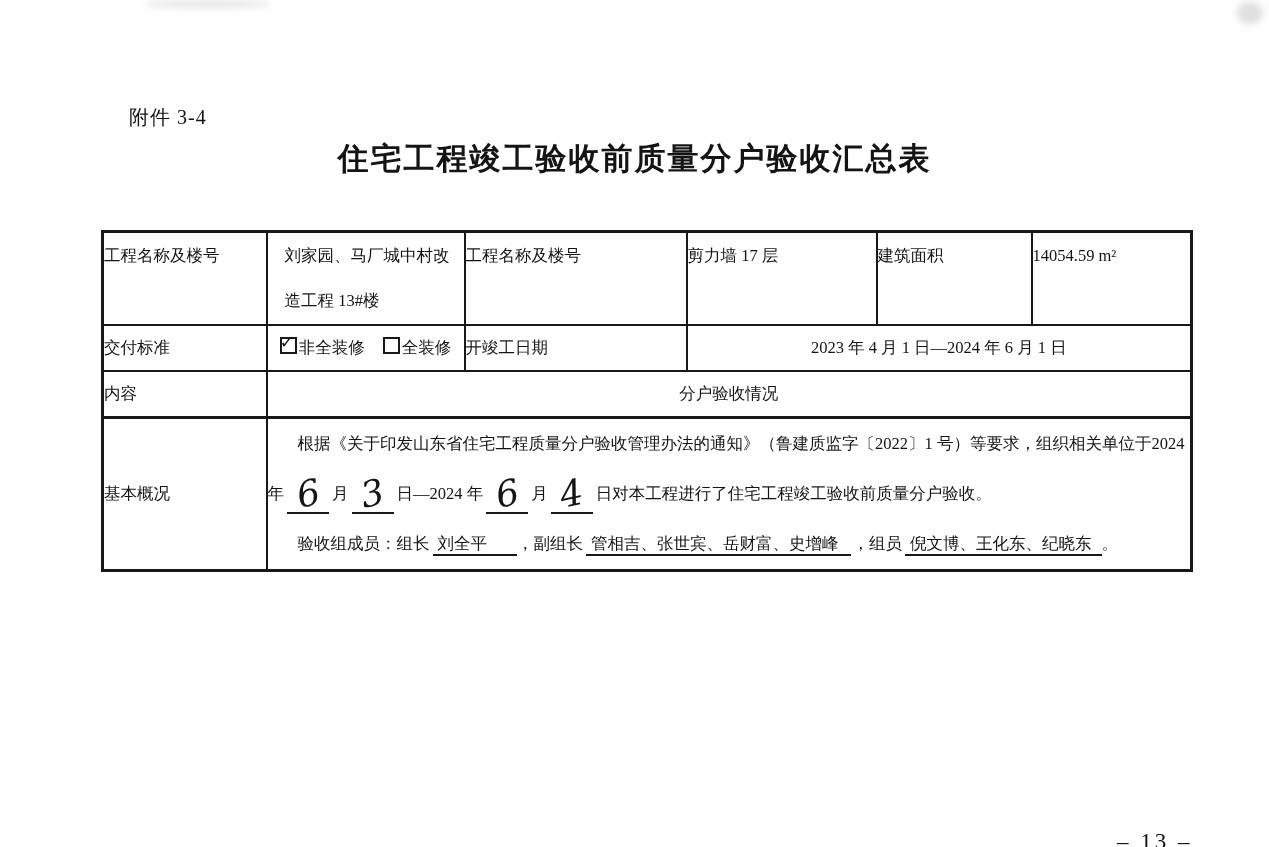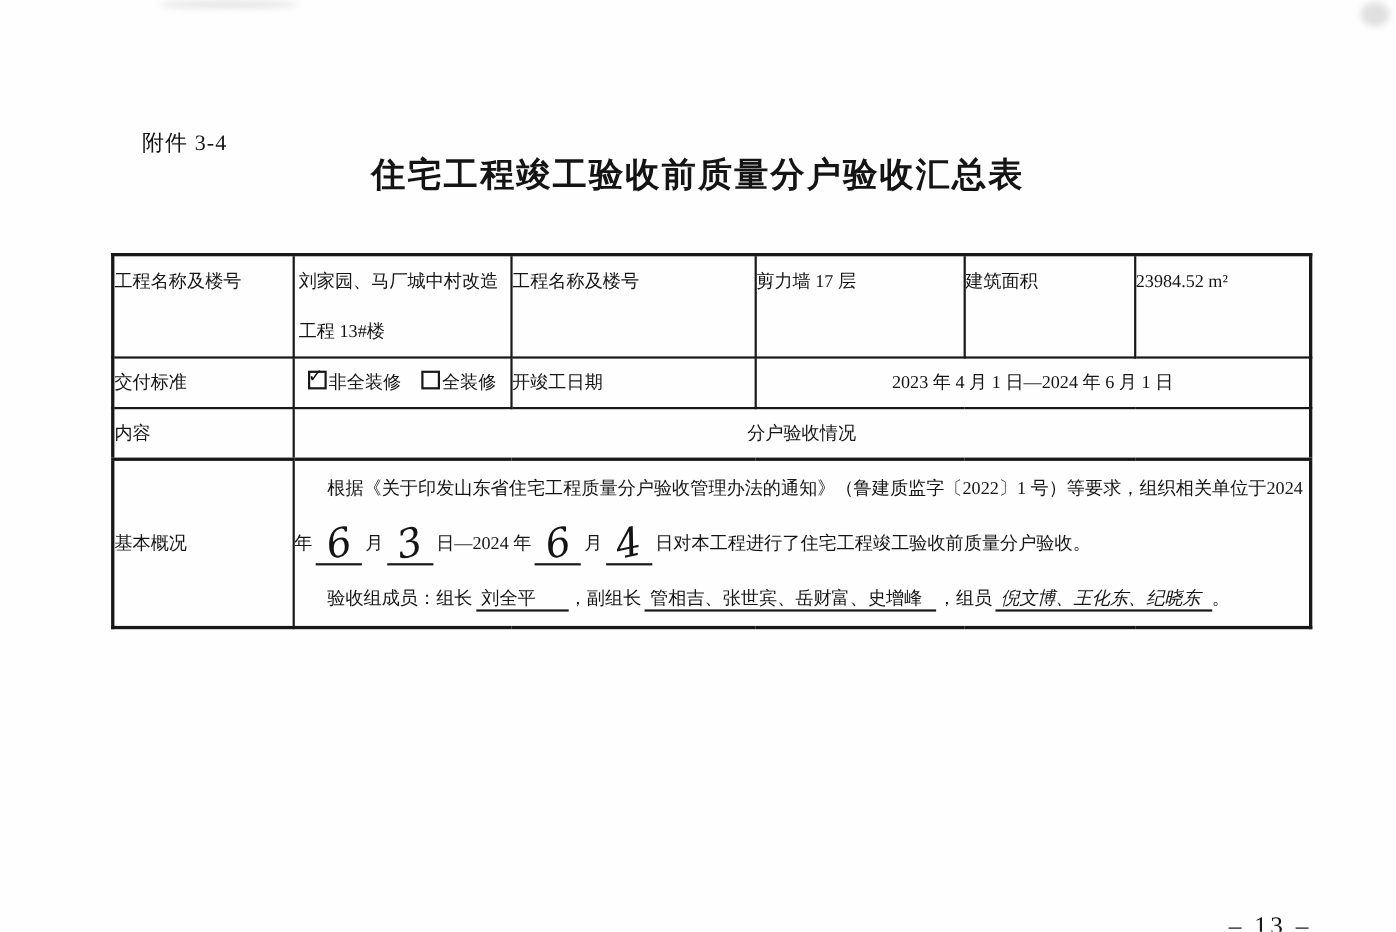--- a/index.html
+++ b/index.html
@@ -12,7 +12,7 @@
   .smudge.s1{top:0;left:145px;width:125px;height:8px;}
   .smudge.s2{top:2px;left:1237px;width:26px;height:22px;background:#e0e0e0;}
 
-  .attachment{position:absolute;top:116px;left:129px;font-size:20px;letter-spacing:1px;}
+  .attachment{position:absolute;top:104px;left:129px;font-size:20px;letter-spacing:1px;}
   .title{
     position:absolute;top:138px;left:0;width:100%;margin:0;text-align:center;
     font-size:31px;font-weight:700;letter-spacing:2px;

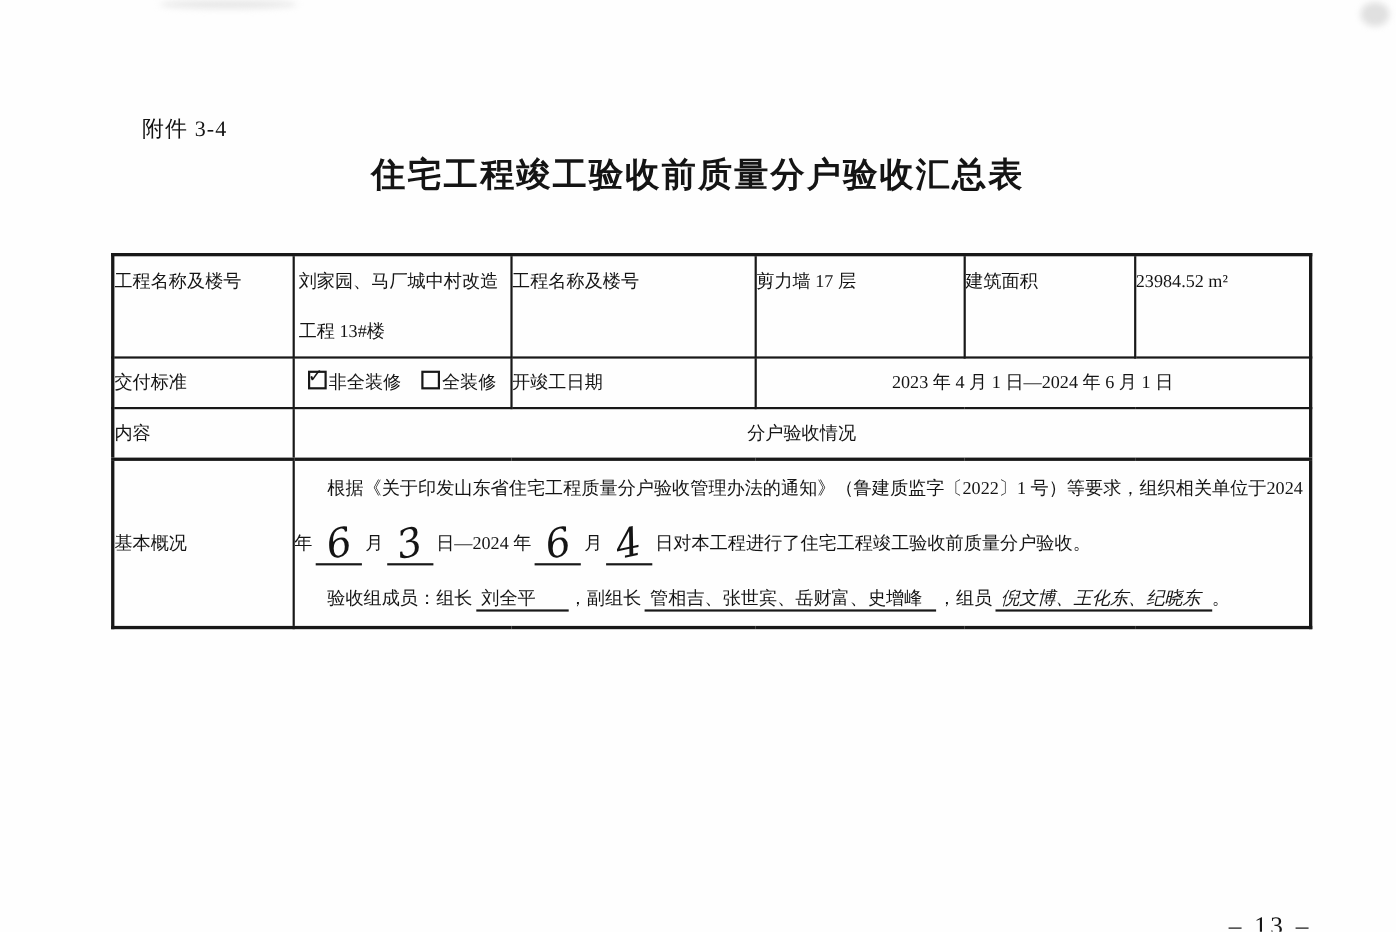--- a/index.html
+++ b/index.html
@@ -33,7 +33,7 @@
 
   td.lbl{vertical-align:top;padding:4px 4px 0 14px;line-height:45px;}
   td.val{vertical-align:top;padding:4px 3px 0 10px;line-height:45px;}
-  td.val.c2{padding-left:4px;padding-right:2px;}
+  td.val.c2{padding-left:17px;padding-right:2px;}
   td.single{vertical-align:middle;line-height:normal;padding-top:0;}
   td.checkboxes{text-align:center;vertical-align:middle;line-height:normal;}
   td.date-cell{text-align:center;vertical-align:middle;line-height:normal;}

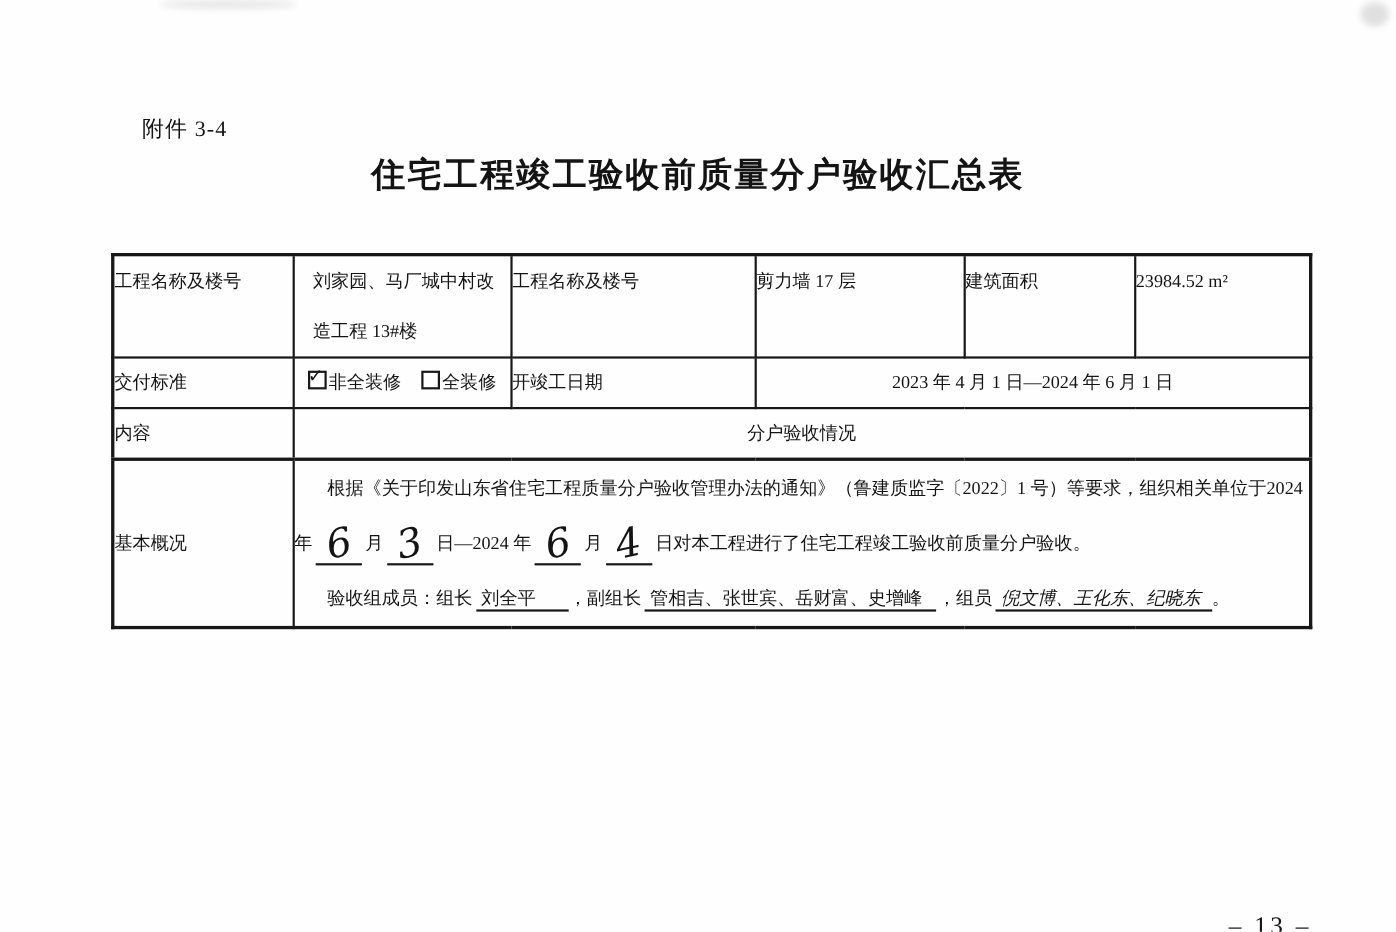--- a/index.html
+++ b/index.html
@@ -92,7 +92,7 @@
         <td class="lbl">工程名称及楼号</td>
         <td class="val">剪力墙 17 层</td>
         <td class="lbl">建筑面积</td>
-        <td class="val">23984.52 m²</td>
+        <td class="val">14054.59 m²</td>
       </tr>
       <tr class="r4">
         <td class="lbl single">交付标准</td>

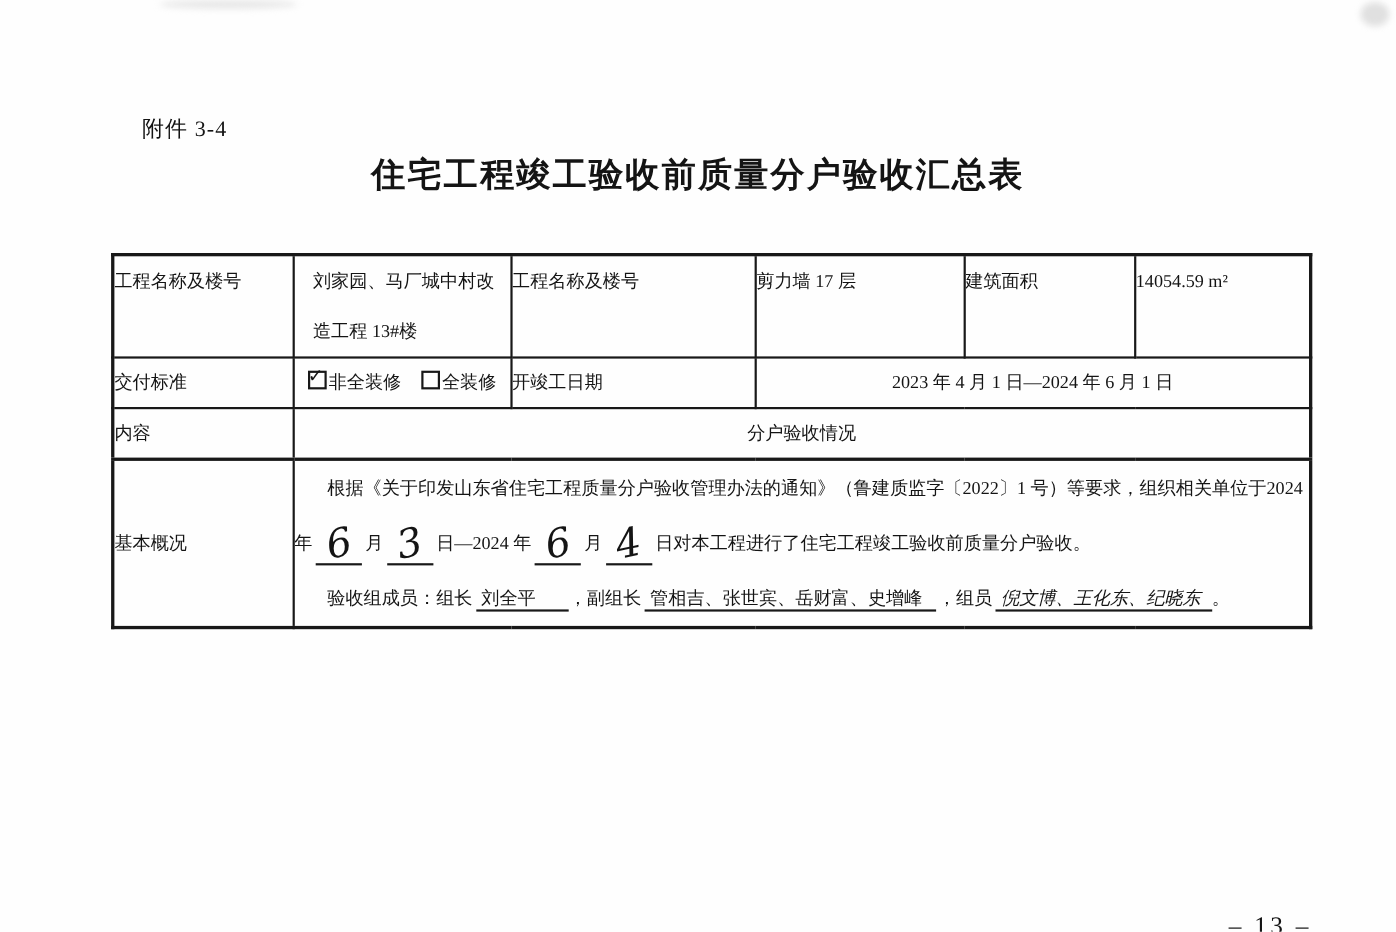--- a/index.html
+++ b/index.html
@@ -61,7 +61,7 @@
   .uname{border-bottom:2px solid #181818;padding:0 5px 1px 5px;margin-left:3px;}
   .uname.leader{padding-right:30px;}
   .uname.deputies{padding-right:12px;margin-right:2px;}
-  .uname.members{padding-right:10px;font-style:italic;}
+  .uname.members{padding-right:10px;}
 
   .pagenum{position:absolute;top:829px;left:1117px;font-size:23px;letter-spacing:3px;}
 </style>

